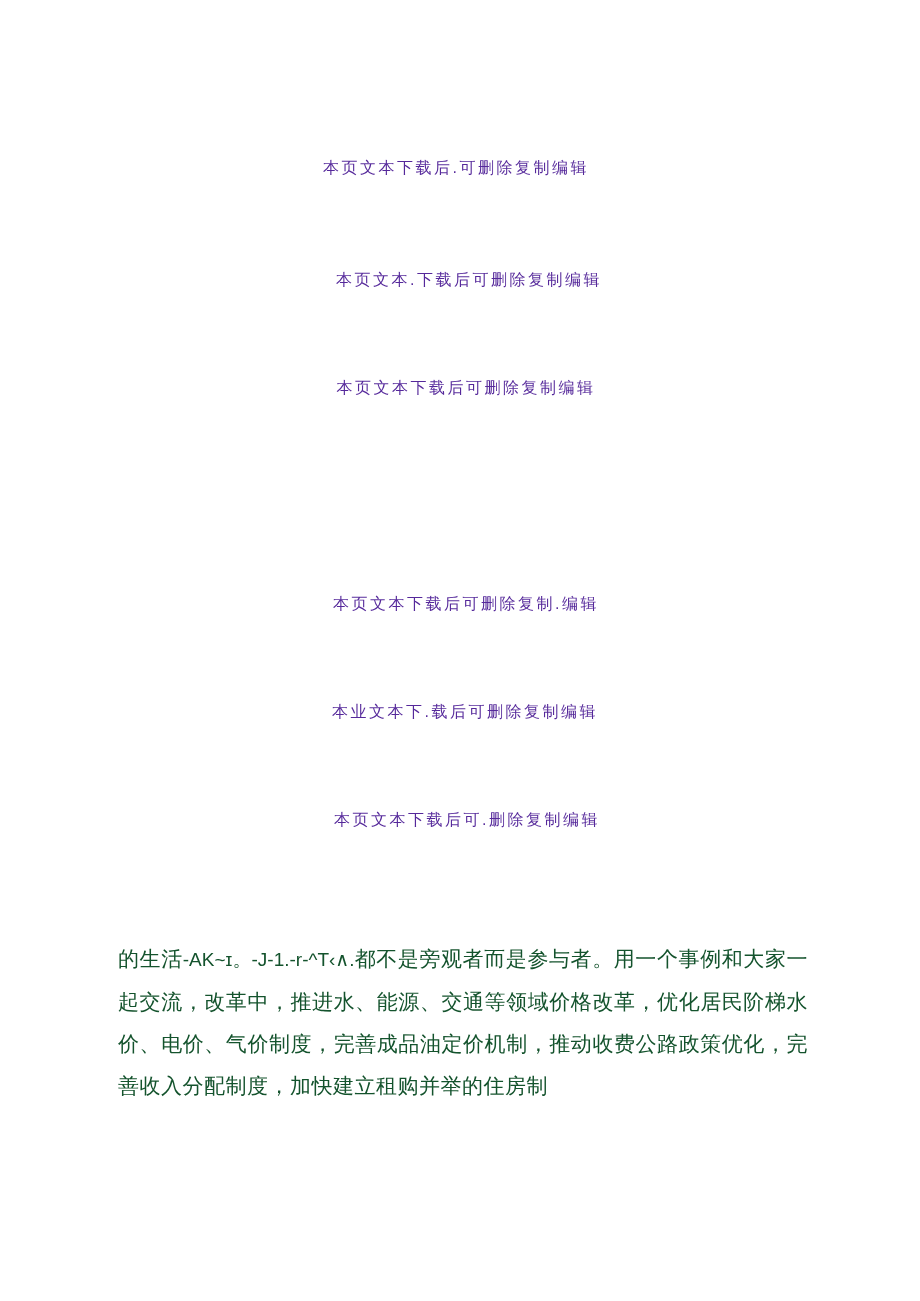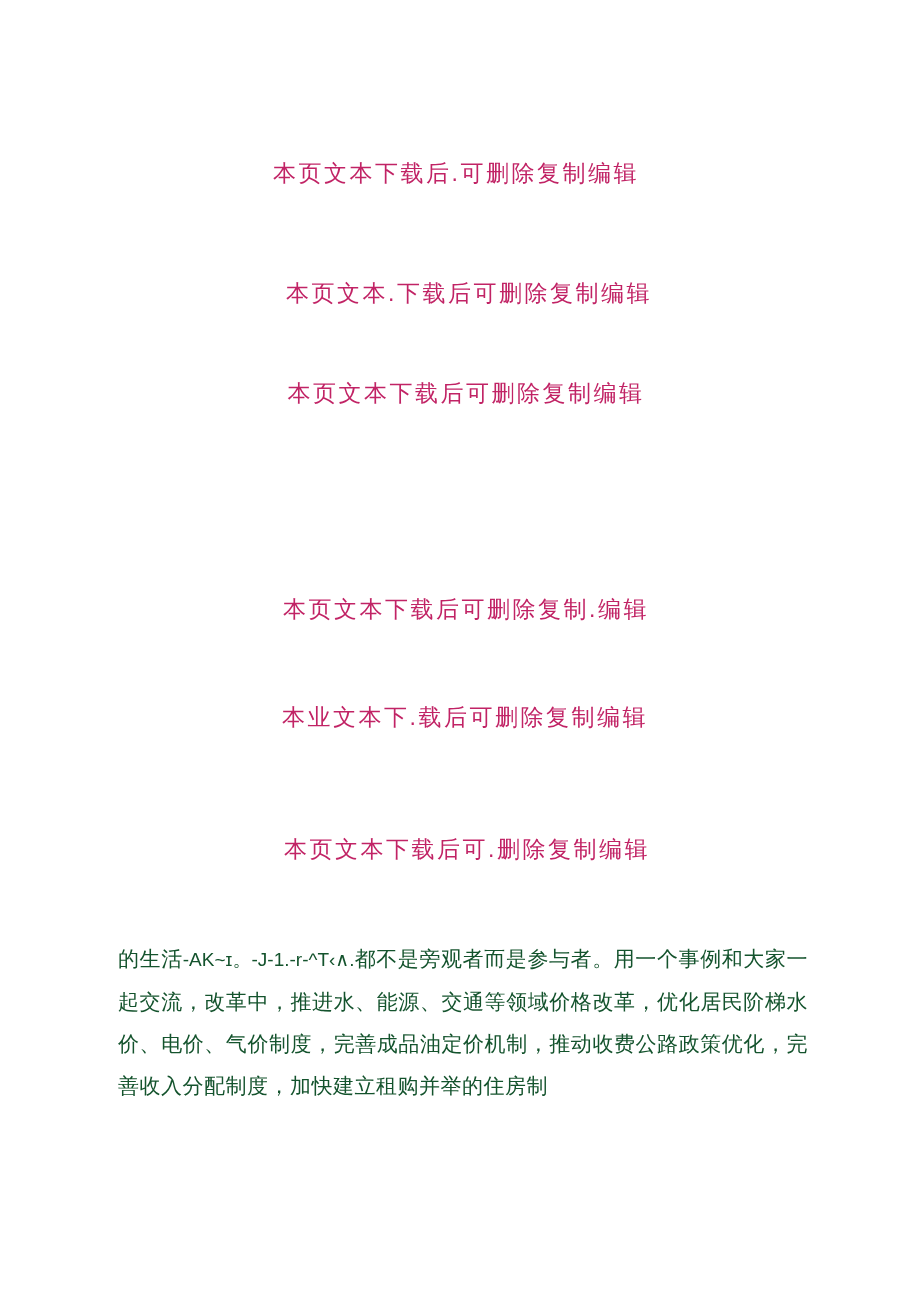--- a/index.html
+++ b/index.html
@@ -23,8 +23,8 @@
     text-align: center;
   }
   .watermark-line {
-    color: #be185d;
-    font-size: 23px;
+    color: #4c1d95;
+    font-size: 16px;
     letter-spacing: 2.5px;
     white-space: nowrap;
     font-family: "Liberation Sans", "DejaVu Sans", sans-serif;

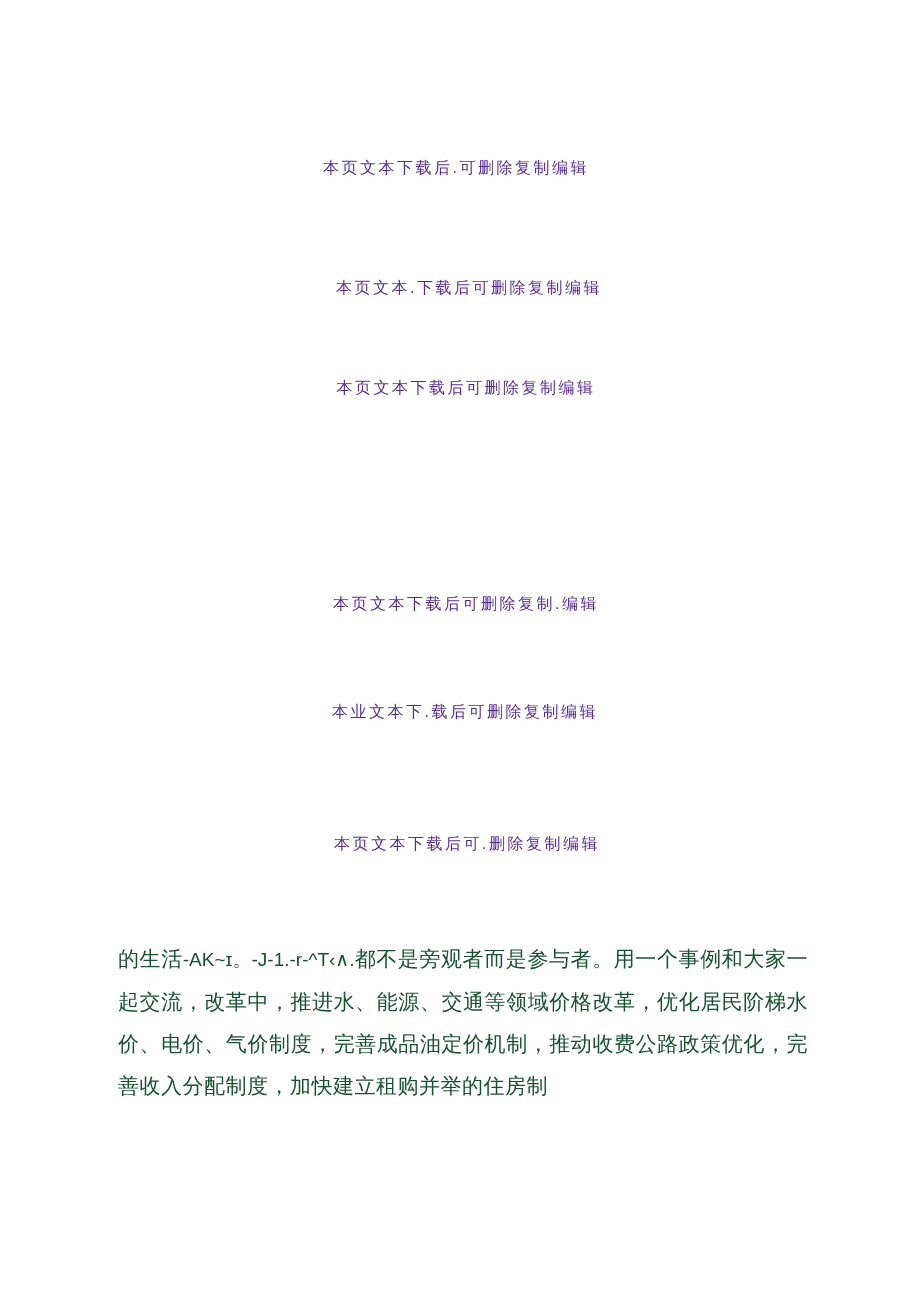--- a/index.html
+++ b/index.html
@@ -32,7 +32,7 @@
     opacity: 0.95;
   }
   .wm1 { top: 158px; }
-  .wm2 { top: 278px; text-align: center; }
+  .wm2 { top: 270px; text-align: center; }
   .wm3 { top: 378px; }
   .wm4 { top: 485px; }
   .wm5 { top: 594px; }

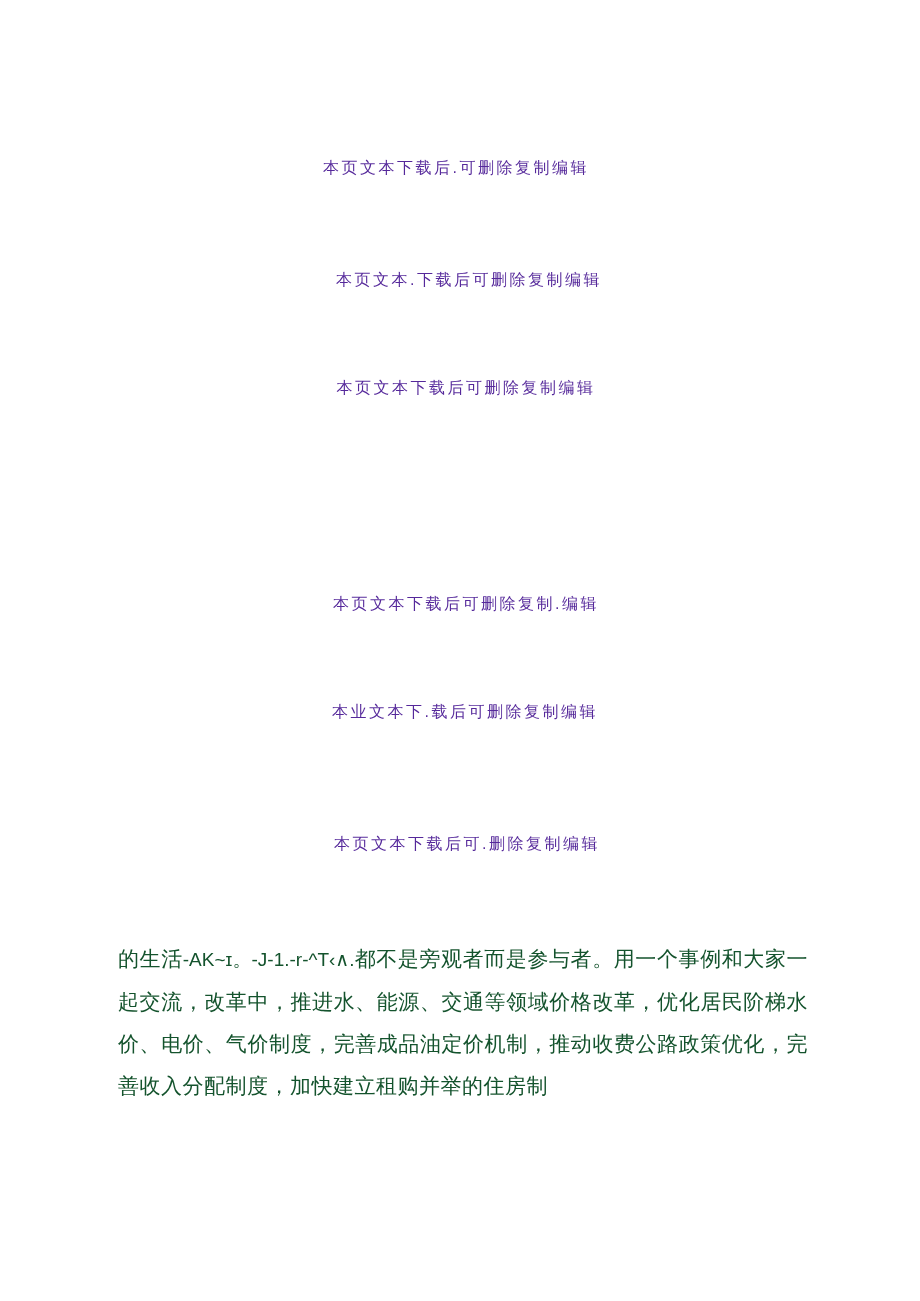--- a/index.html
+++ b/index.html
@@ -45,7 +45,7 @@
   .wm4 .watermark-line { padding-left: 14px; }
   .wm5 .watermark-line { padding-left: 12px; }
   .wm6 .watermark-line { padding-left: 10px; }
-  .wm7 .watermark-line { padding-left: 14px; margin-top: 24px; }
+  .wm7 .watermark-line { padding-left: 14px; }
 
   .body-text {
     position: absolute;

